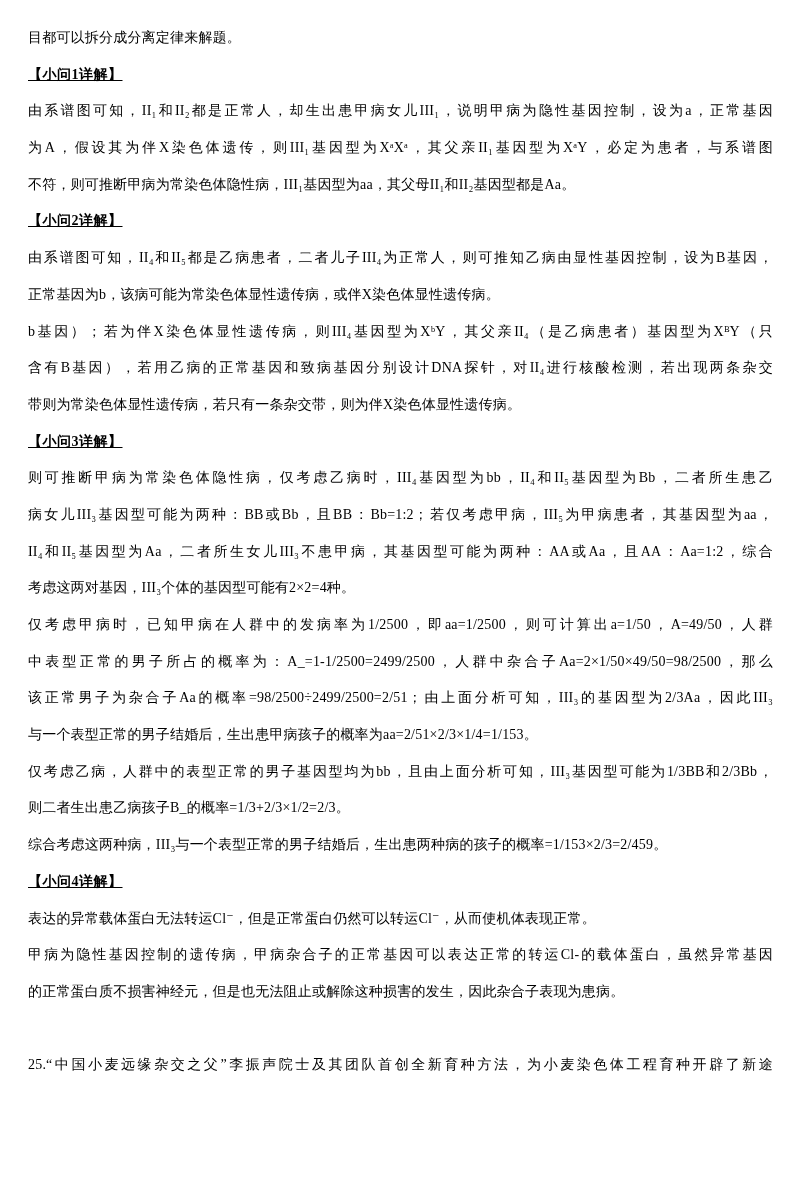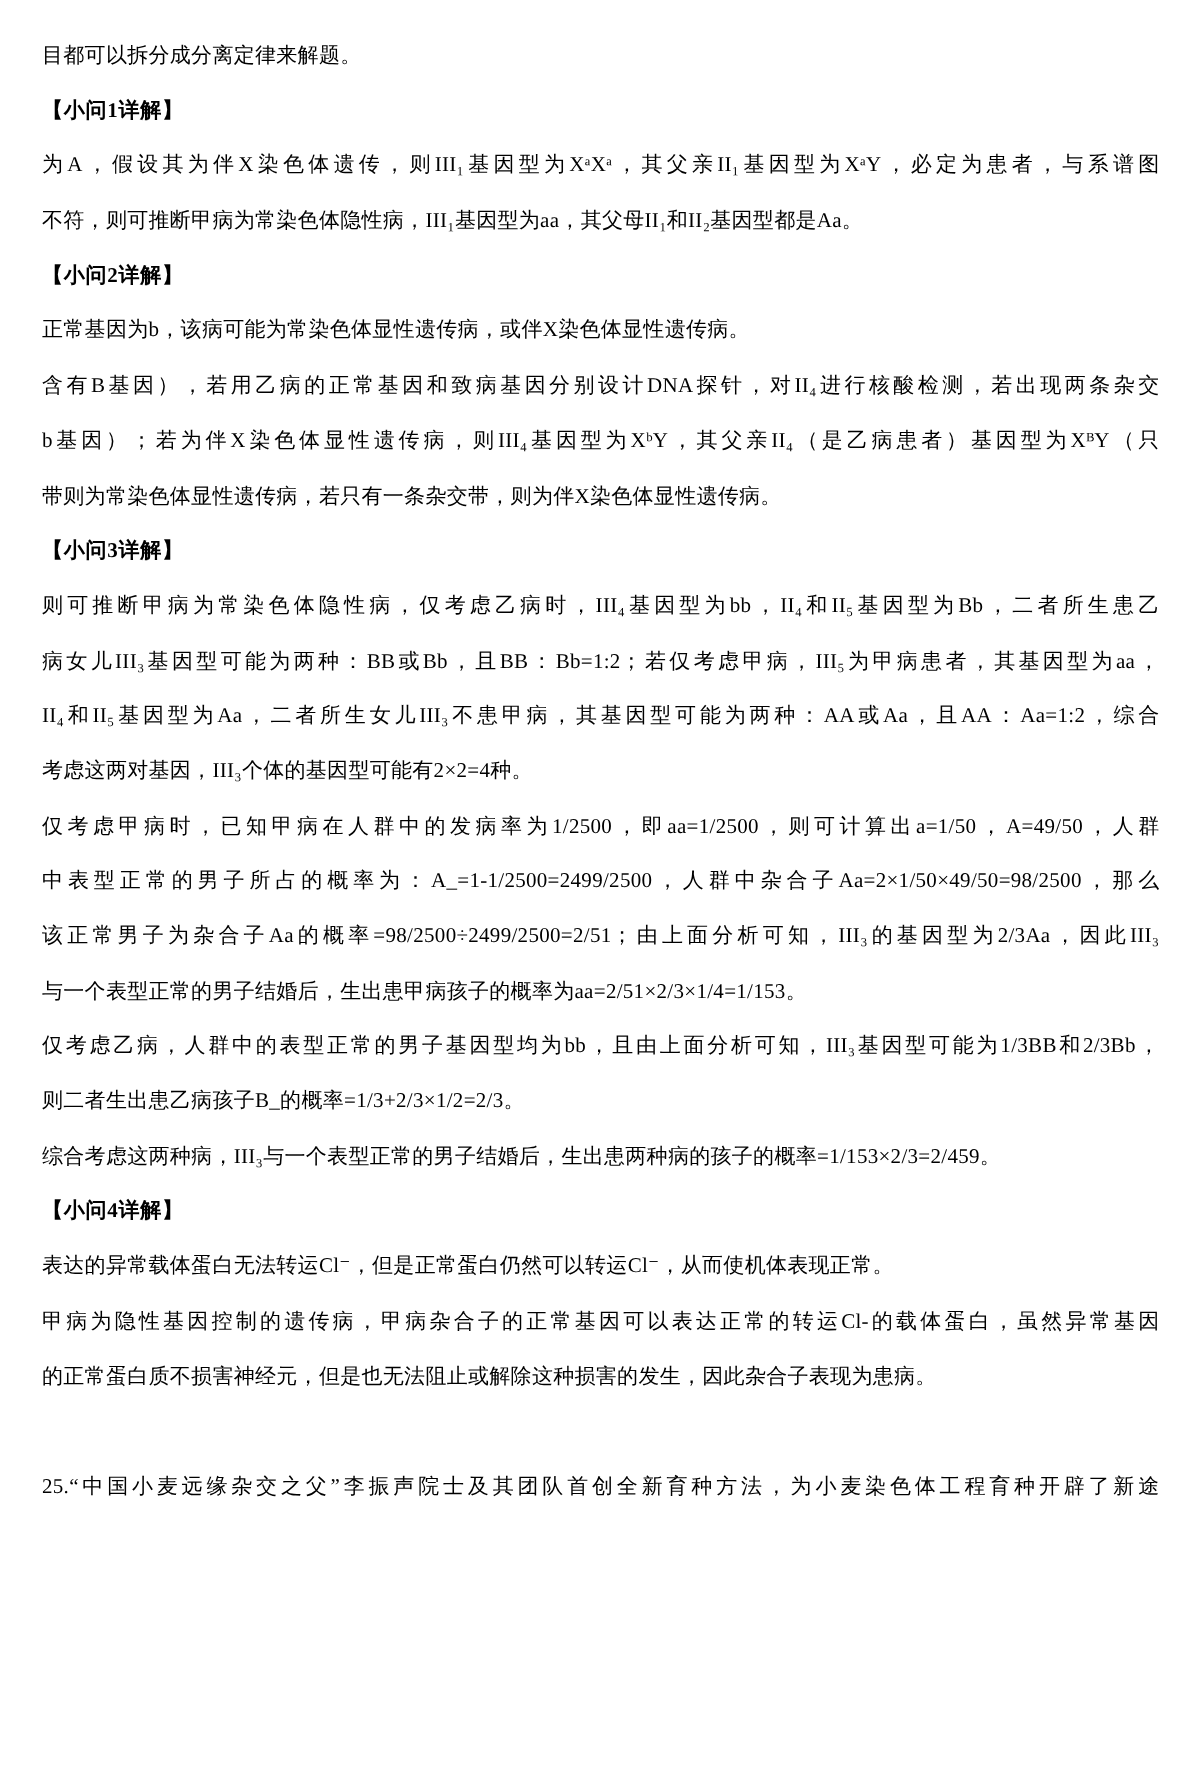--- a/index.html
+++ b/index.html
@@ -39,6 +39,7 @@
   .head {
     font-weight: bold;
     letter-spacing: 0.5px;
+    text-decoration: underline;
   }
   .blank {
     

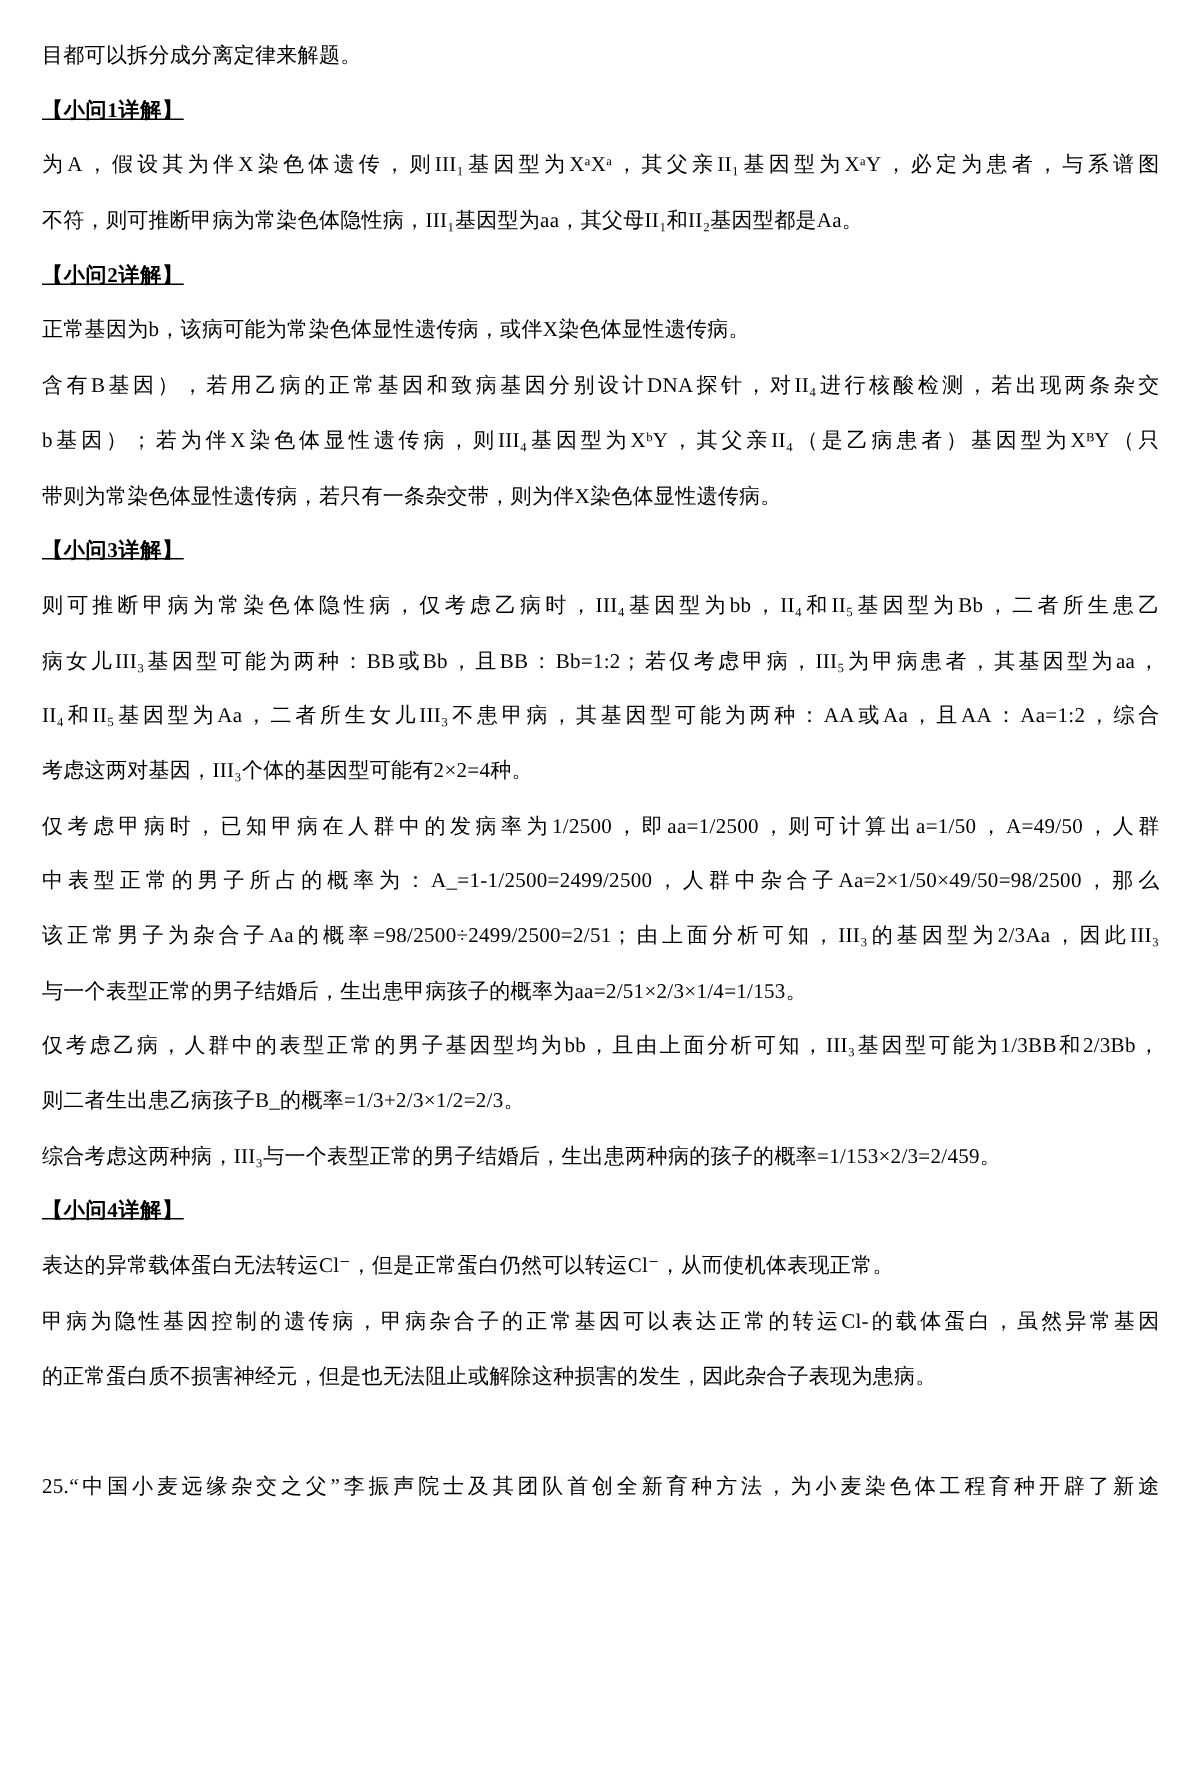--- a/index.html
+++ b/index.html
@@ -52,6 +52,7 @@
   <div class="content">
     <div class="ln">目都可以拆分成分离定律来解题。</div>
     <div class="ln head">【小问1详解】</div>
+    <div class="ln just">由系谱图可知，II₁和II₂都是正常人，却生出患甲病女儿III₁，说明甲病为隐性基因控制，设为a，正常基因</div>
     <div class="ln just">为A，假设其为伴X染色体遗传，则III₁基因型为XᵃXᵃ，其父亲II₁基因型为XᵃY，必定为患者，与系谱图</div>
     <div class="ln">不符，则可推断甲病为常染色体隐性病，III₁基因型为aa，其父母II₁和II₂基因型都是Aa。</div>
     <div class="ln head">【小问2详解】</div>

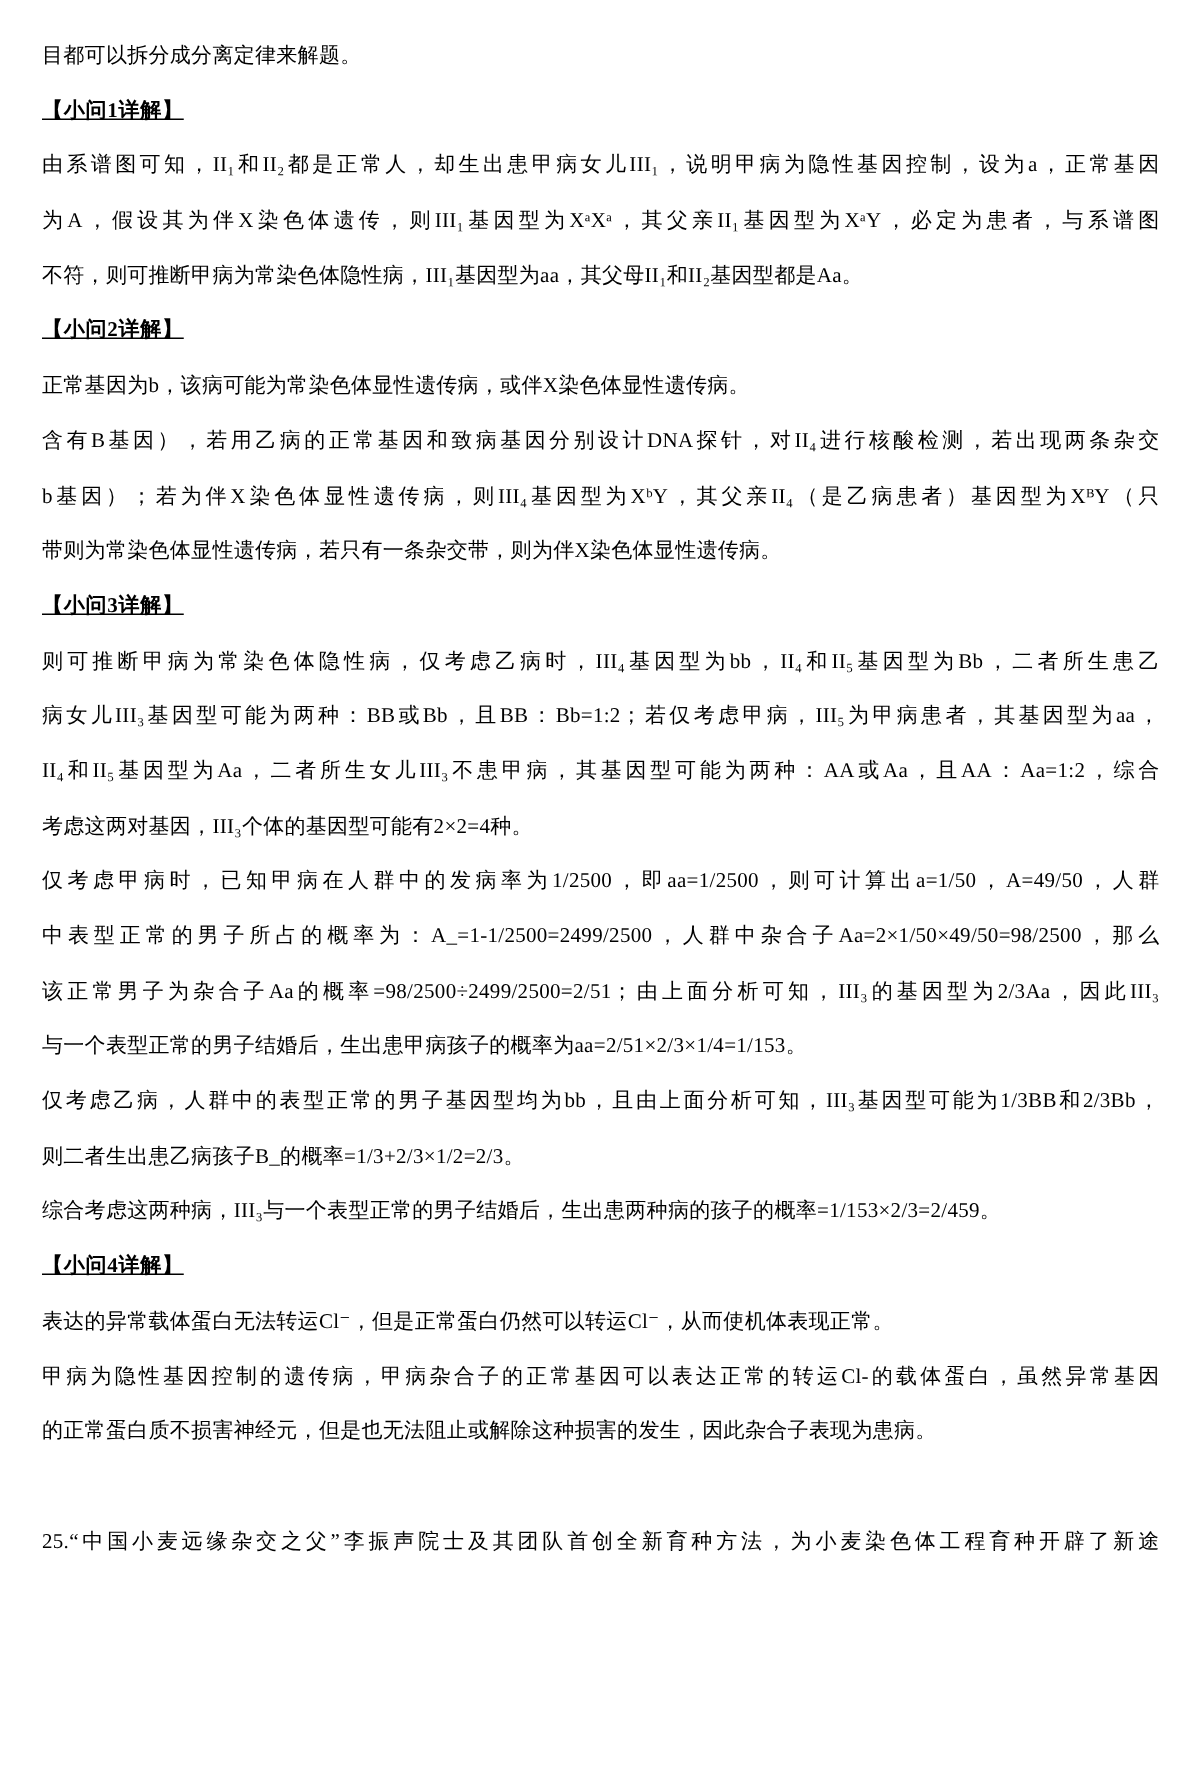--- a/index.html
+++ b/index.html
@@ -56,6 +56,7 @@
     <div class="ln just">为A，假设其为伴X染色体遗传，则III₁基因型为XᵃXᵃ，其父亲II₁基因型为XᵃY，必定为患者，与系谱图</div>
     <div class="ln">不符，则可推断甲病为常染色体隐性病，III₁基因型为aa，其父母II₁和II₂基因型都是Aa。</div>
     <div class="ln head">【小问2详解】</div>
+    <div class="ln just">由系谱图可知，II₄和II₅都是乙病患者，二者儿子III₄为正常人，则可推知乙病由显性基因控制，设为B基因，</div>
     <div class="ln">正常基因为b，该病可能为常染色体显性遗传病，或伴X染色体显性遗传病。</div>
     <div class="ln just">含有B基因），若用乙病的正常基因和致病基因分别设计DNA探针，对II₄进行核酸检测，若出现两条杂交</div>
     <div class="ln just">b基因）；若为伴X染色体显性遗传病，则III₄基因型为XᵇY，其父亲II₄（是乙病患者）基因型为XᴮY（只</div>

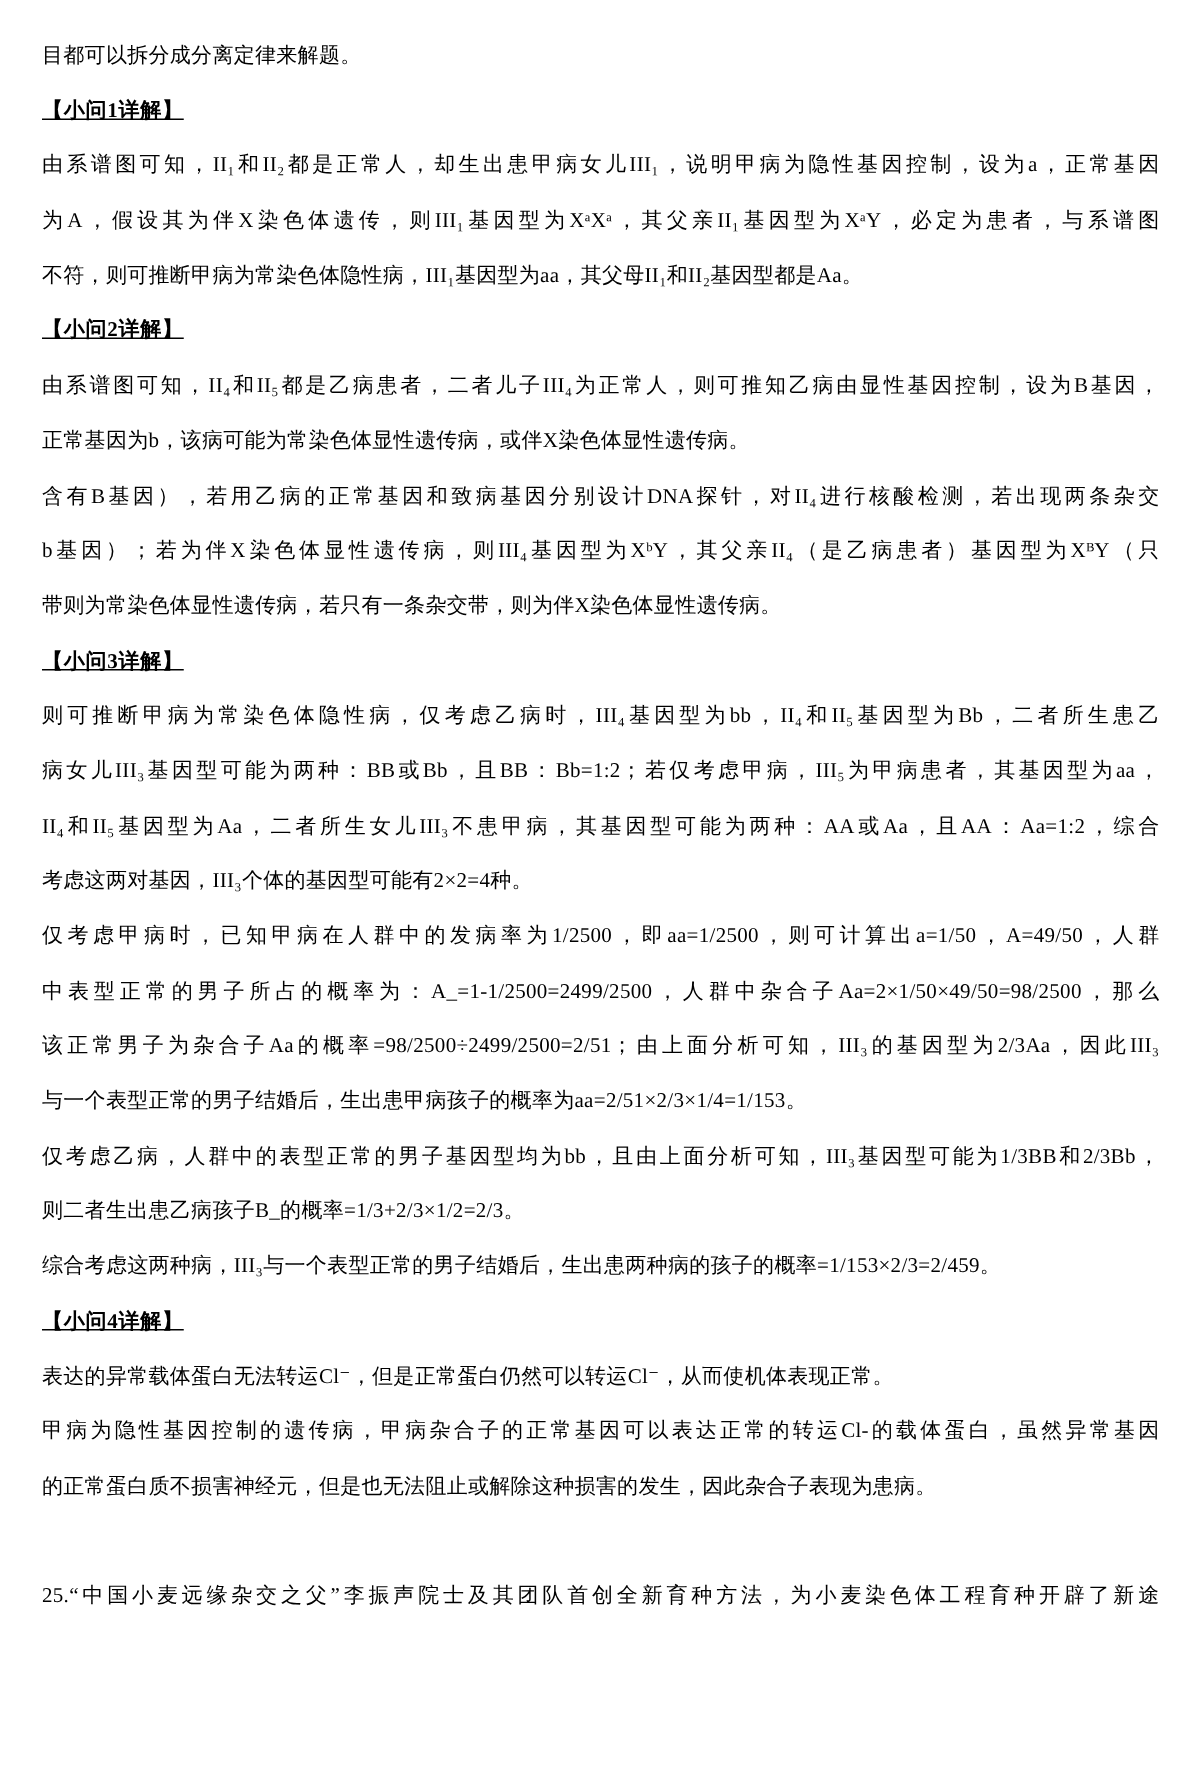--- a/index.html
+++ b/index.html
@@ -58,8 +58,8 @@
     <div class="ln head">【小问2详解】</div>
     <div class="ln just">由系谱图可知，II₄和II₅都是乙病患者，二者儿子III₄为正常人，则可推知乙病由显性基因控制，设为B基因，</div>
     <div class="ln">正常基因为b，该病可能为常染色体显性遗传病，或伴X染色体显性遗传病。</div>
+    <div class="ln just">b基因）；若为伴X染色体显性遗传病，则III₄基因型为XᵇY，其父亲II₄（是乙病患者）基因型为XᴮY（只</div>
     <div class="ln just">含有B基因），若用乙病的正常基因和致病基因分别设计DNA探针，对II₄进行核酸检测，若出现两条杂交</div>
-    <div class="ln just">b基因）；若为伴X染色体显性遗传病，则III₄基因型为XᵇY，其父亲II₄（是乙病患者）基因型为XᴮY（只</div>
     <div class="ln">带则为常染色体显性遗传病，若只有一条杂交带，则为伴X染色体显性遗传病。</div>
     <div class="ln head">【小问3详解】</div>
     <div class="ln just">则可推断甲病为常染色体隐性病，仅考虑乙病时，III₄基因型为bb，II₄和II₅基因型为Bb，二者所生患乙</div>

